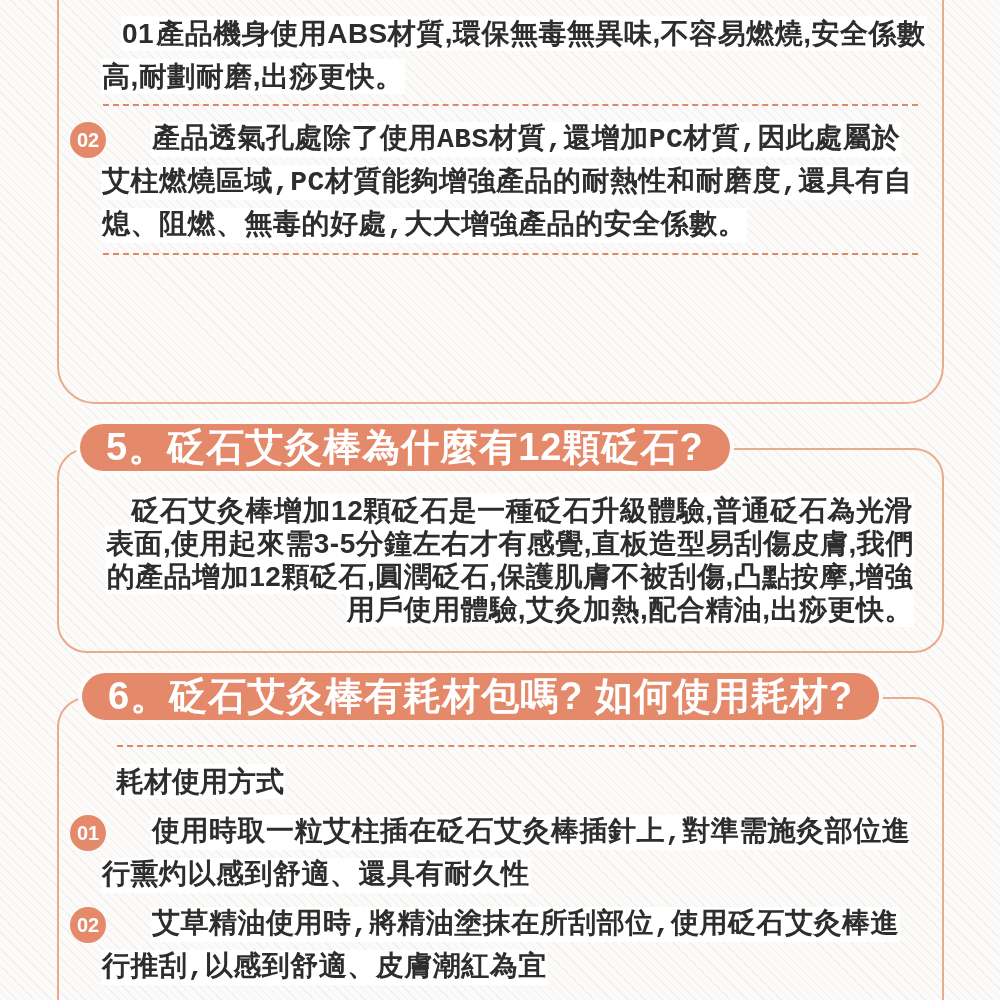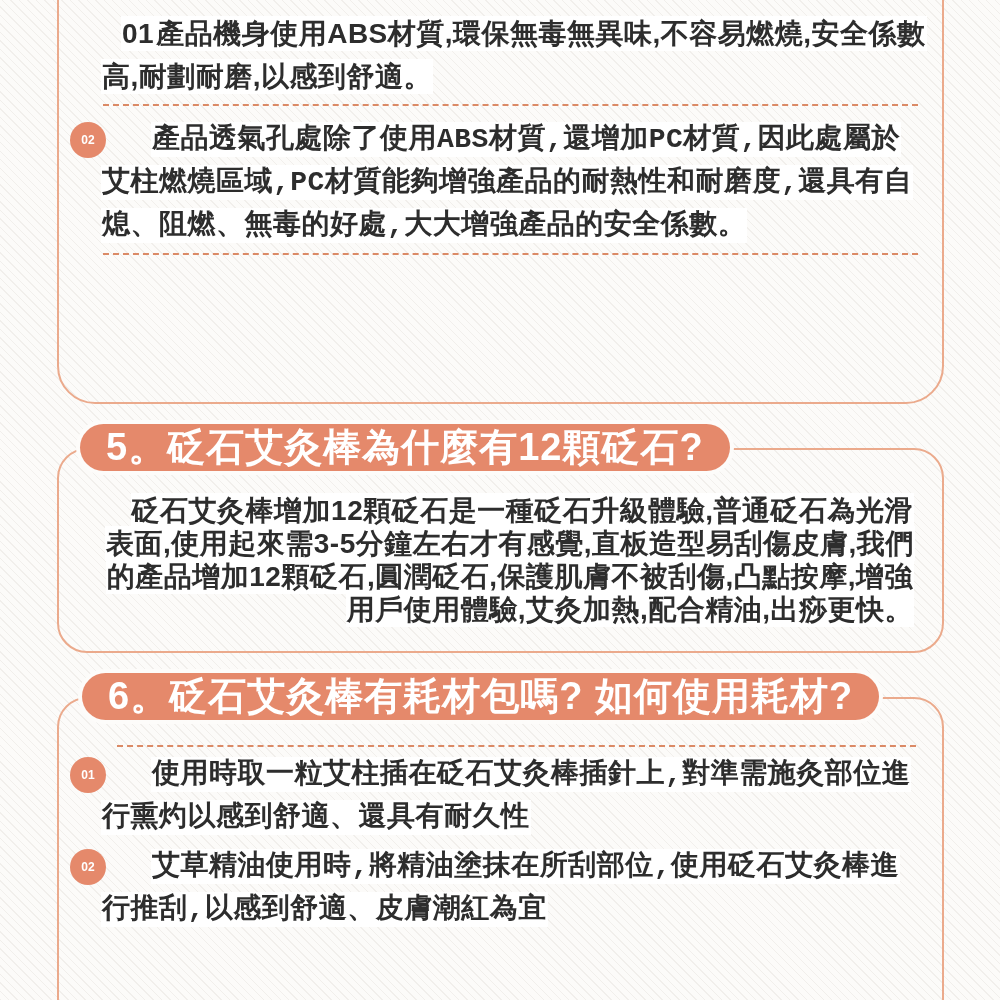--- a/index.html
+++ b/index.html
@@ -110,7 +110,7 @@
     <div class="card-inner">
 
       <div class="plain-item">
-        <p class="body-text"><span class="hl">01</span><span class="hl">產品機身使用ABS材質,環保無毒無異味,不容易燃燒,安全係數高,耐劃耐磨,以感到舒適。</span></p>
+        <p class="body-text"><span class="hl">01</span><span class="hl">產品機身使用ABS材質,環保無毒無異味,不容易燃燒,安全係數高,耐劃耐磨,出痧更快。</span></p>
       </div>
 
       <hr class="dash-sep">

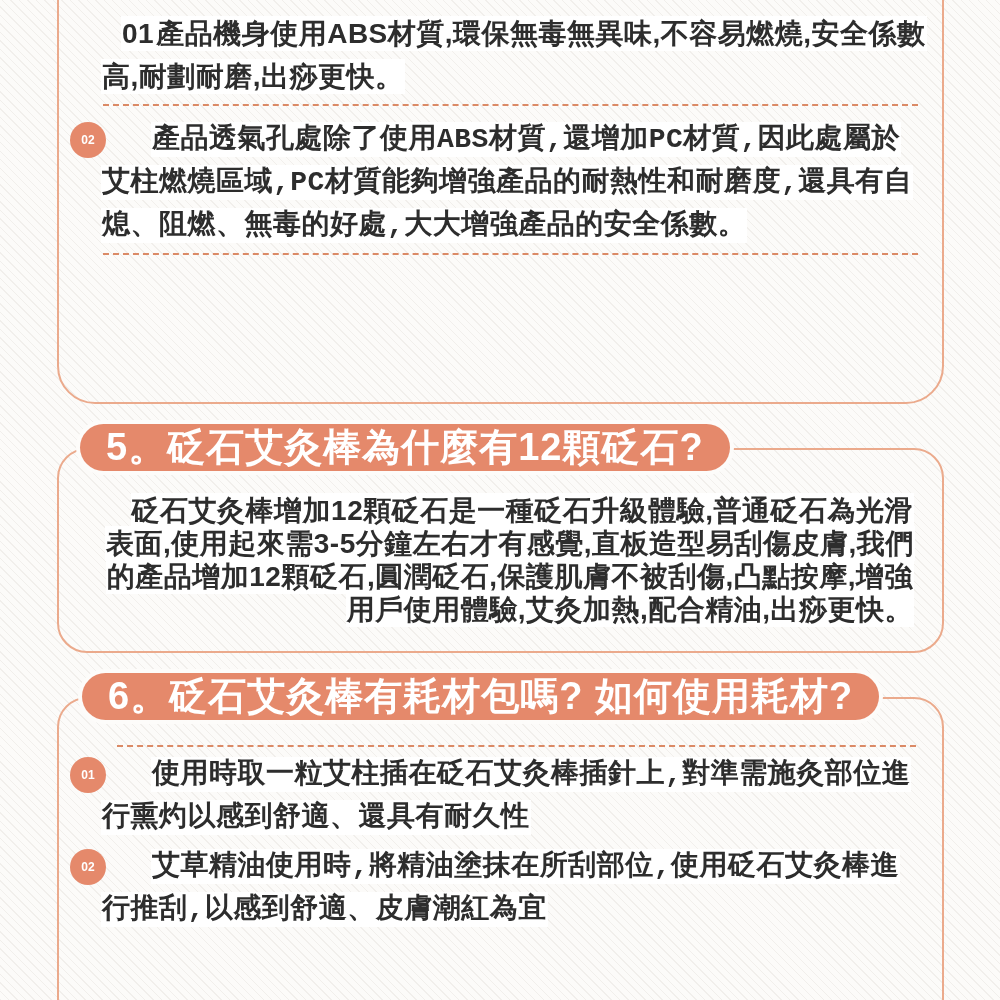--- a/index.html
+++ b/index.html
@@ -55,7 +55,7 @@
     border-radius:50%;
     background:var(--accent,#E5896B);
     color:var(--pill-text,#FFFFFF);
-    font-size:12px;
+    font-size:20px;
     font-weight:700;
     text-align:center;
     line-height:36px;

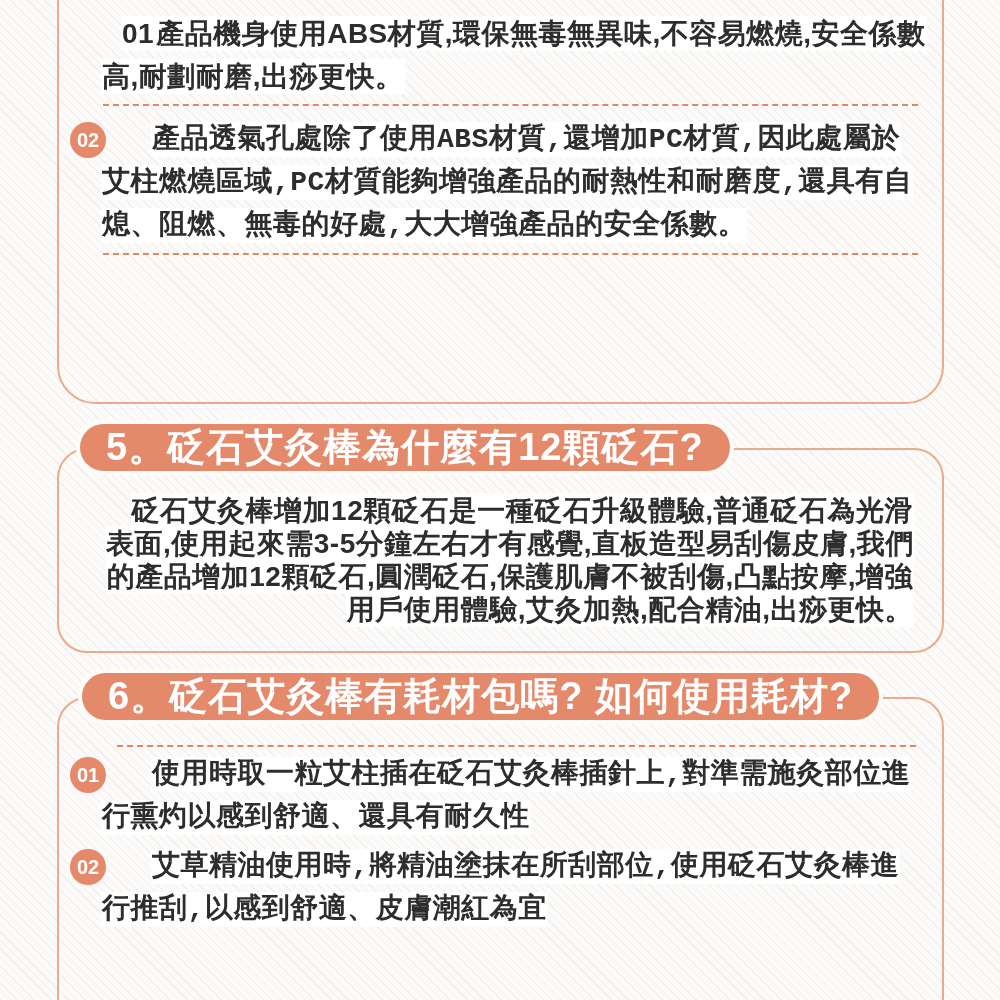--- a/index.html
+++ b/index.html
@@ -140,6 +140,7 @@
 
       <hr class="dash-sep">
 
+      <h3 class="sub-heading"><span class="hl">耗材使用方式</span></h3>
 
       <div class="num-item step-item">
         <span class="num-badge">01</span>

